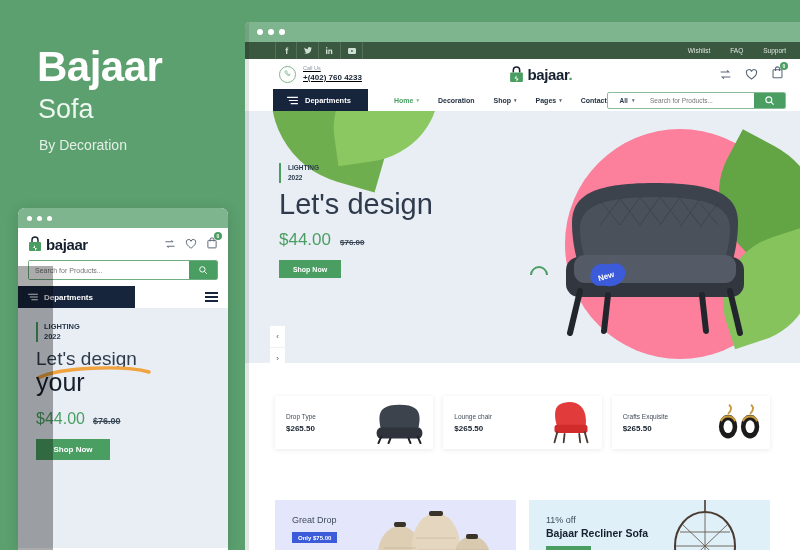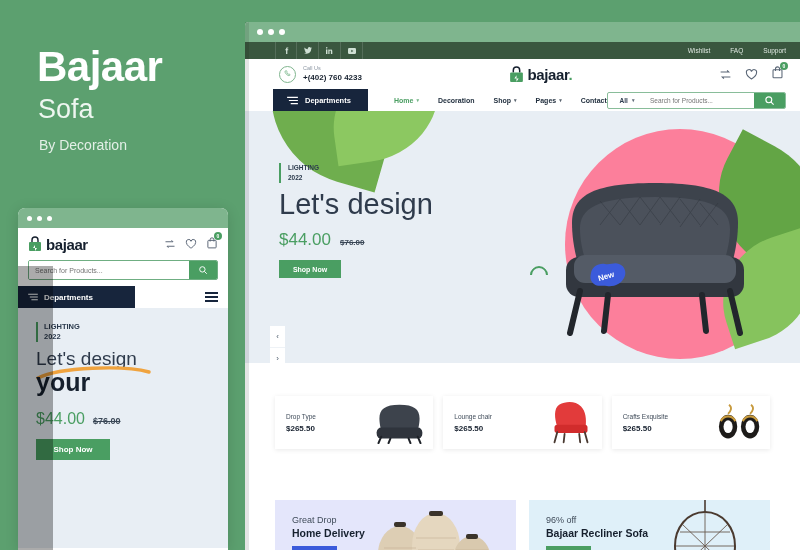--- a/index.html
+++ b/index.html
@@ -127,7 +127,7 @@
     height: 30px; display: flex; align-items: center;
     justify-content: space-between; padding: 0 16px 0 34px; background: #fff;
   }
-  .callus { display: flex; align-items: center; gap: 7px; }
+  .callus { display: flex; align-items: center; gap: 7px; text-decoration: underline; }
   .call-ic {
     width: 17px; height: 17px; border-radius: 50%;
     border: 1px solid #7fb58e; display: flex;

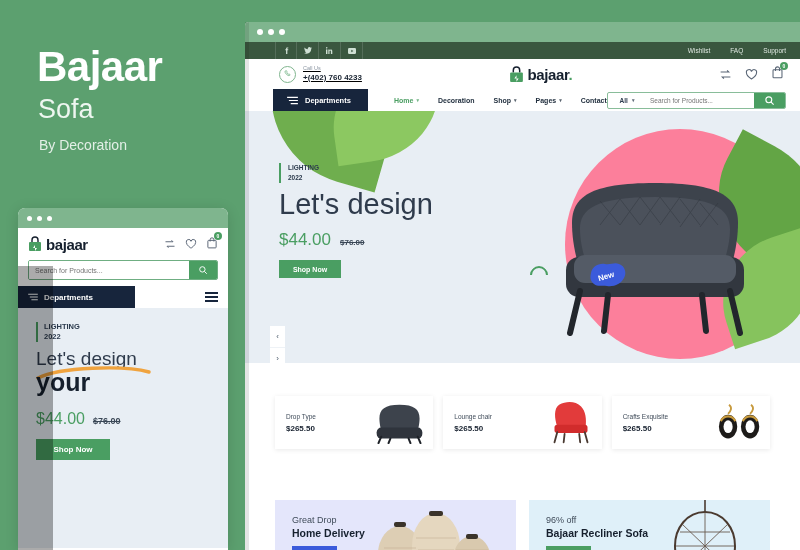--- a/index.html
+++ b/index.html
@@ -84,7 +84,7 @@
     font-size: 7.5px; font-weight: bold; color: #2b3a4d; line-height: 1.35;
   }
   .mob-h1 { font-size: 19px; color: #2f3b4c; font-weight: 400; margin-top: 7px; line-height: 1.05; }
-  .mob-h2 { font-size: 25px; color: #16202e; font-weight: bold; line-height: 1.08; position: relative; }
+  .mob-h2 { font-size: 25px; color: #16202e; font-weight: normal; line-height: 1.08; position: relative; }
   .mob-price { margin-top: 14px; display: flex; align-items: baseline; gap: 8px; }
   .mob-price .new { font-size: 16px; color: #4a9e62; }
   .mob-price .old { font-size: 9px; color: #3a4756; text-decoration: line-through; font-weight: bold; }

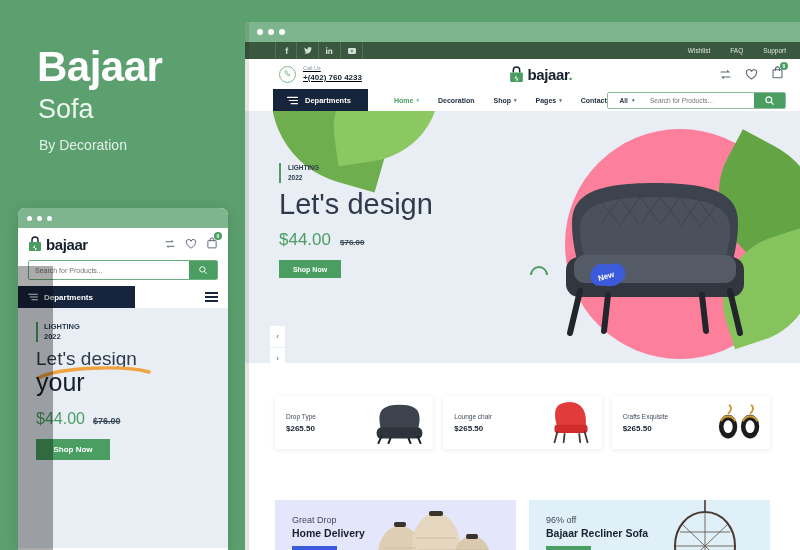--- a/index.html
+++ b/index.html
@@ -579,7 +579,7 @@
       </svg>
     </div>
     <div class="promo b">
-      <div class="p1">96% off</div>
+      <div class="p1">11% off</div>
       <div class="p2">Bajaar Recliner Sofa</div>
       <span class="badge green">Only $75.00</span>
       <svg style="position:absolute;right:22px;top:0" width="86" height="78" viewBox="0 0 86 78">

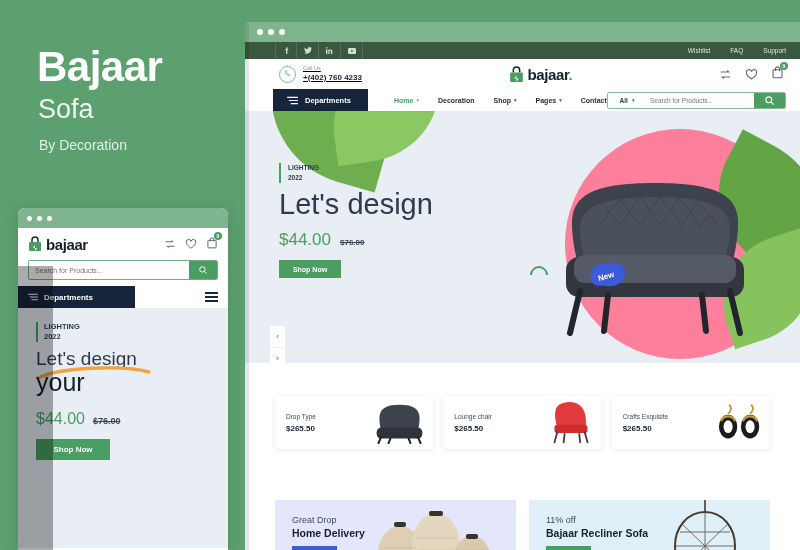--- a/index.html
+++ b/index.html
@@ -564,7 +564,6 @@
   <div class="promos">
     <div class="promo a">
       <div class="p1">Great Drop</div>
-      <div class="p2">Home Delivery</div>
       <span class="badge blue">Only $75.00</span>
       <svg style="position:absolute;right:18px;bottom:-8px" width="128" height="72" viewBox="0 0 128 72">
         <ellipse cx="30" cy="46" rx="22" ry="28" fill="#ddceb4"></ellipse>

